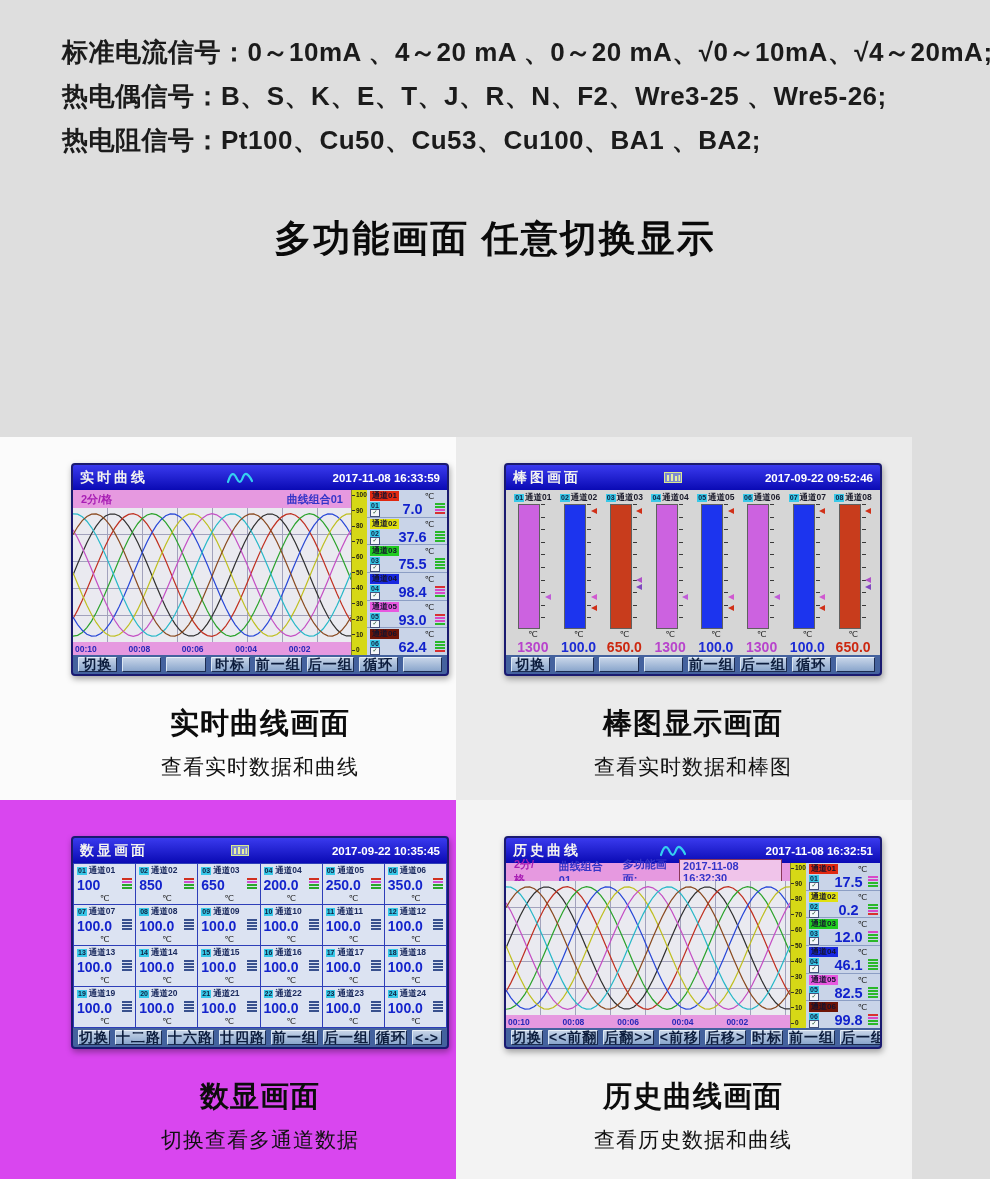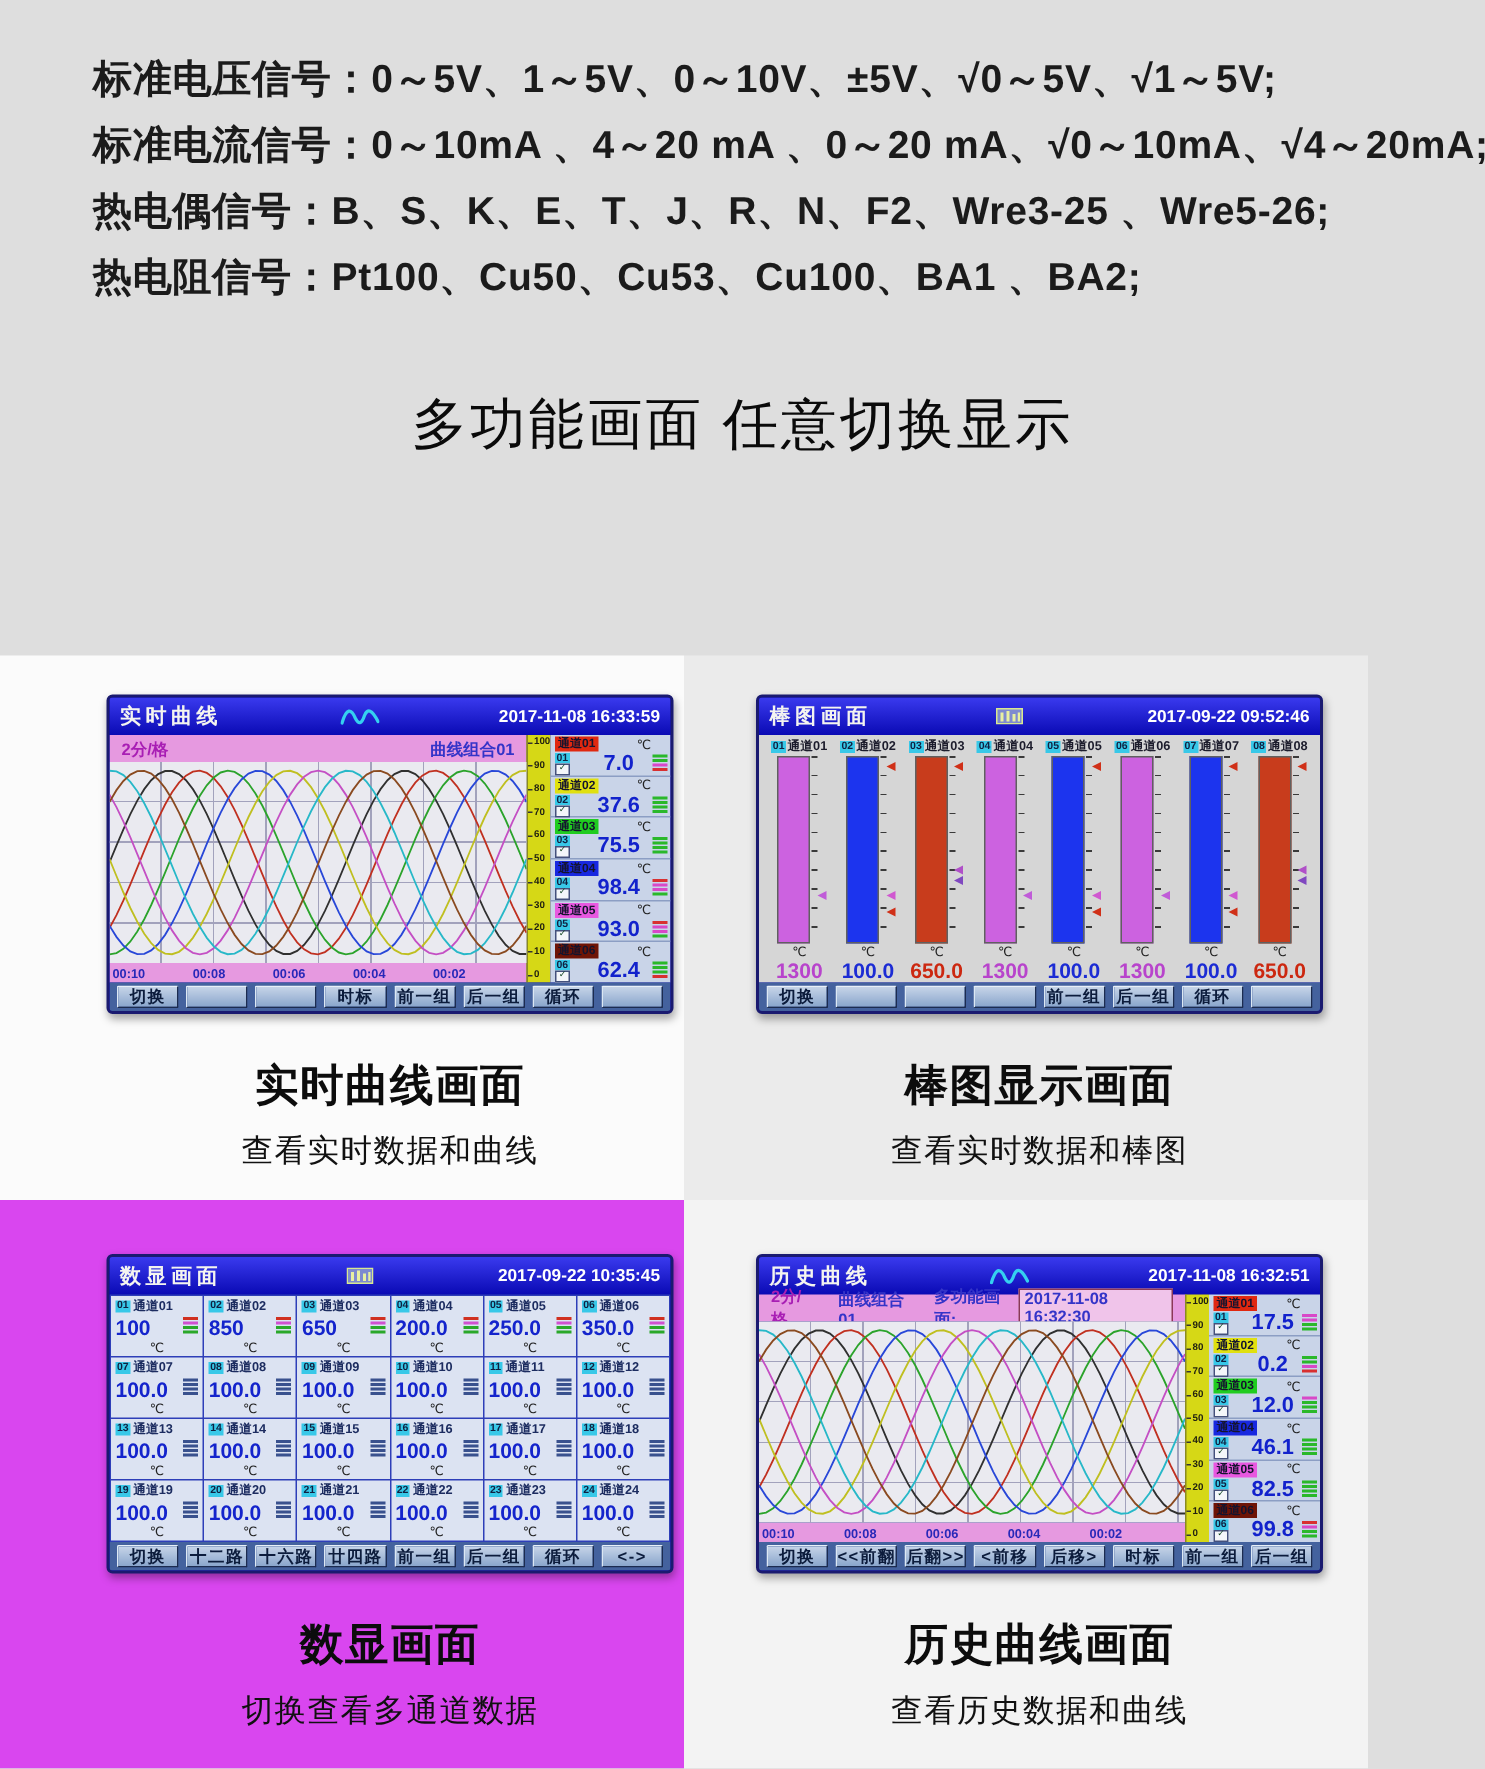--- a/index.html
+++ b/index.html
@@ -113,7 +113,6 @@
 
   <div class="header-section">
     <div class="spec-list">
-        <div class="spec-line">标准电压信号：0～5V、1～5V、0～10V、±5V、√0～5V、√1～5V;</div>
         <div class="spec-line">标准电流信号：0～10mA 、4～20 mA 、0～20 mA、√0～10mA、√4～20mA;</div>
         <div class="spec-line">热电偶信号：B、S、K、E、T、J、R、N、F2、Wre3-25 、Wre5-26;</div>
         <div class="spec-line">热电阻信号：Pt100、Cu50、Cu53、Cu100、BA1 、BA2;</div>

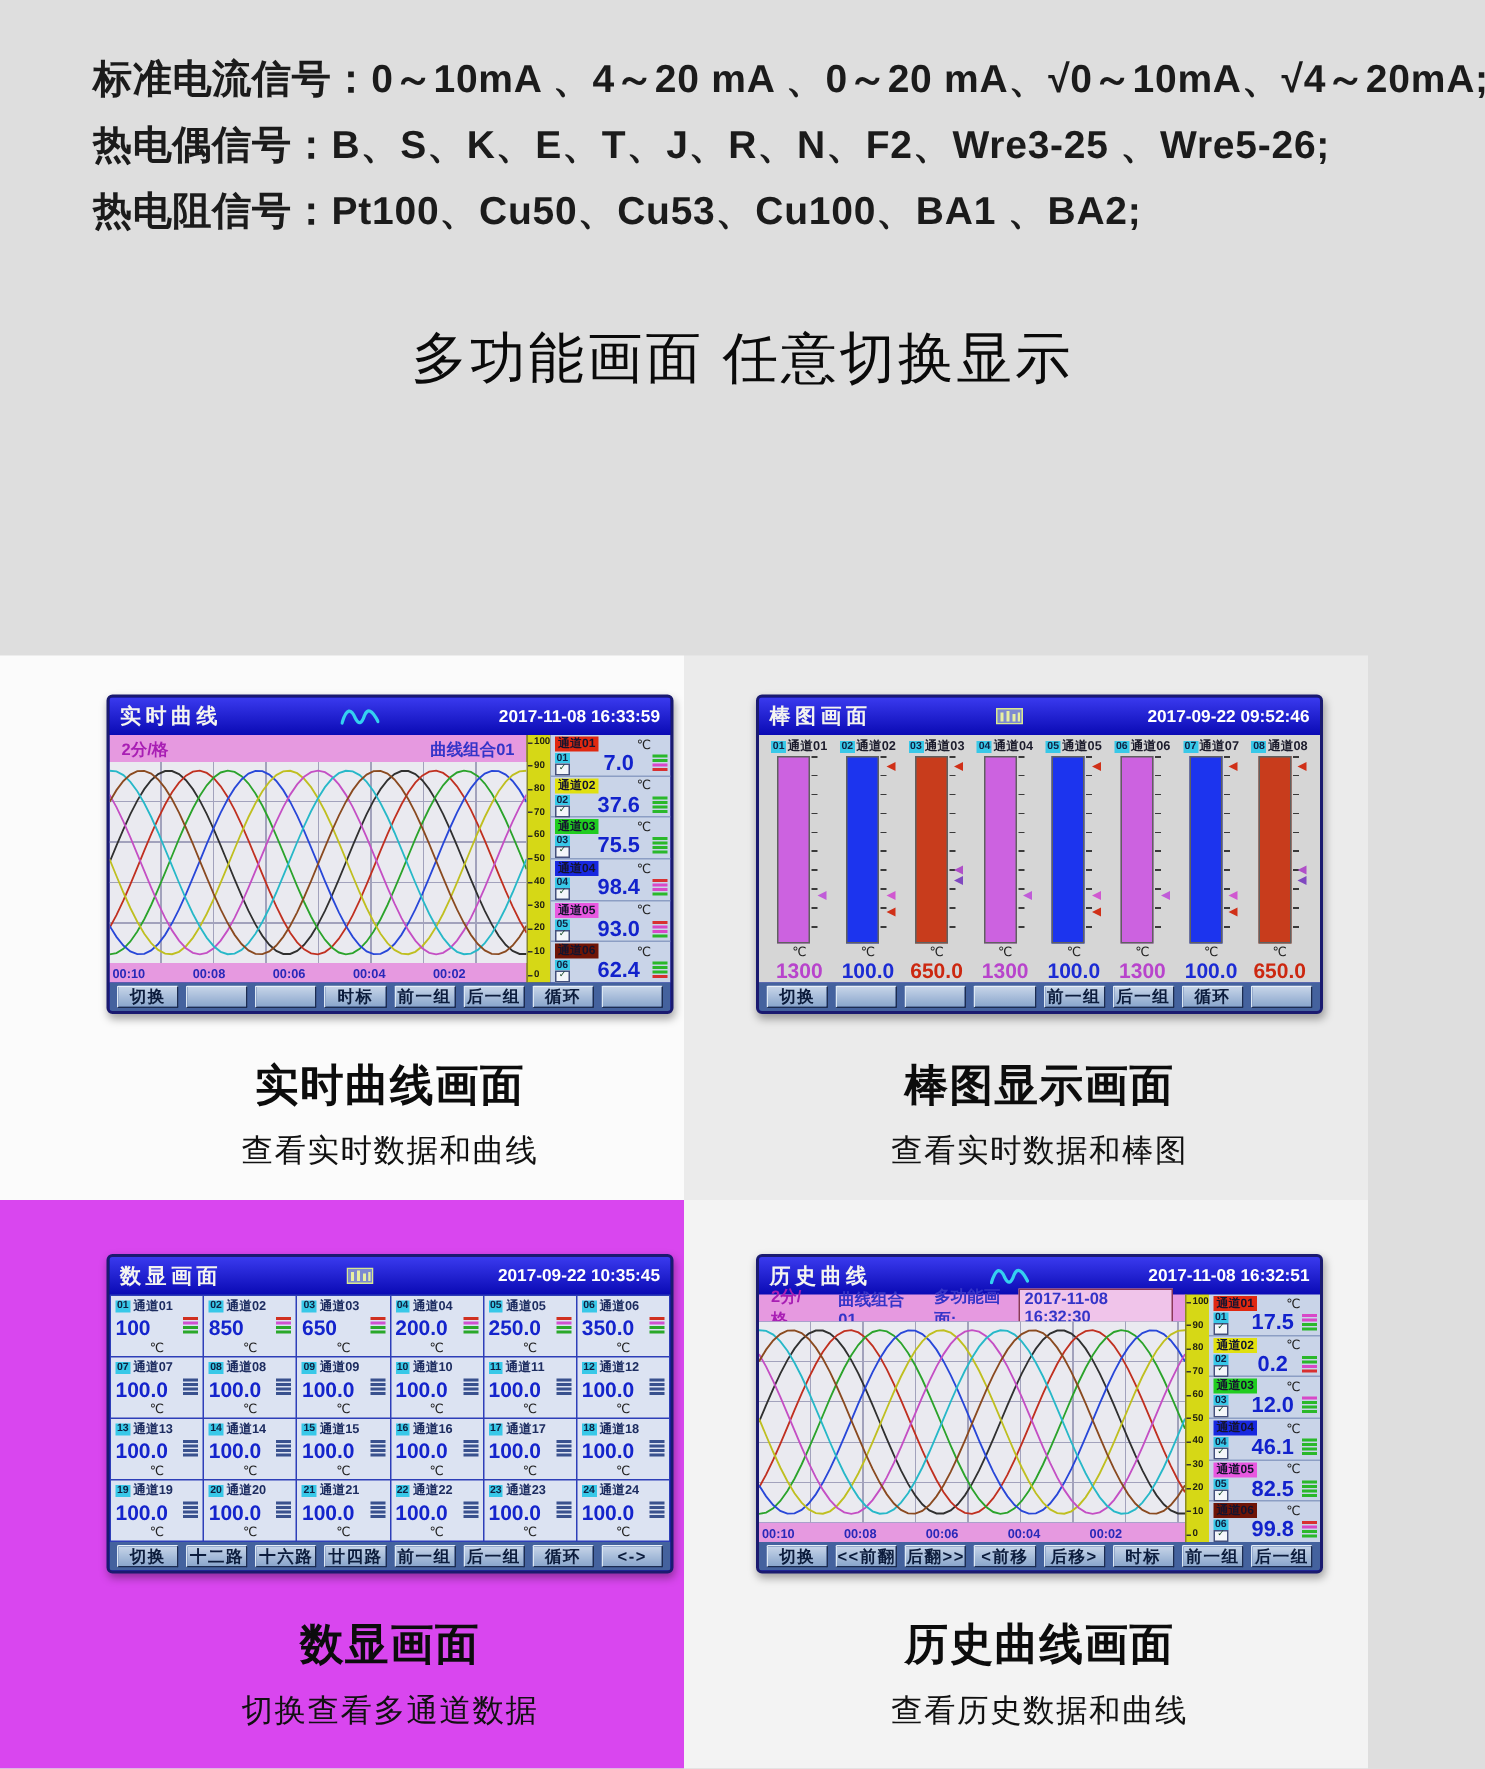--- a/index.html
+++ b/index.html
@@ -10,7 +10,7 @@
   .header-section{height:437px;background:#dedede;box-sizing:border-box;overflow:hidden;}
   .spec-list{padding:30px 0 0 62px;}
   .spec-line{font-size:26px;font-weight:600;color:#1b1b1b;line-height:44px;white-space:pre;letter-spacing:0.5px;}
-  .main-heading{margin-top:52px;text-align:center;font-size:37px;font-weight:400;color:#0a0a0a;letter-spacing:2px;}
+  .main-heading{margin-top:52px;text-align:center;font-size:37px;font-weight:700;color:#0a0a0a;letter-spacing:2px;}
 
   
   .row{display:flex;}

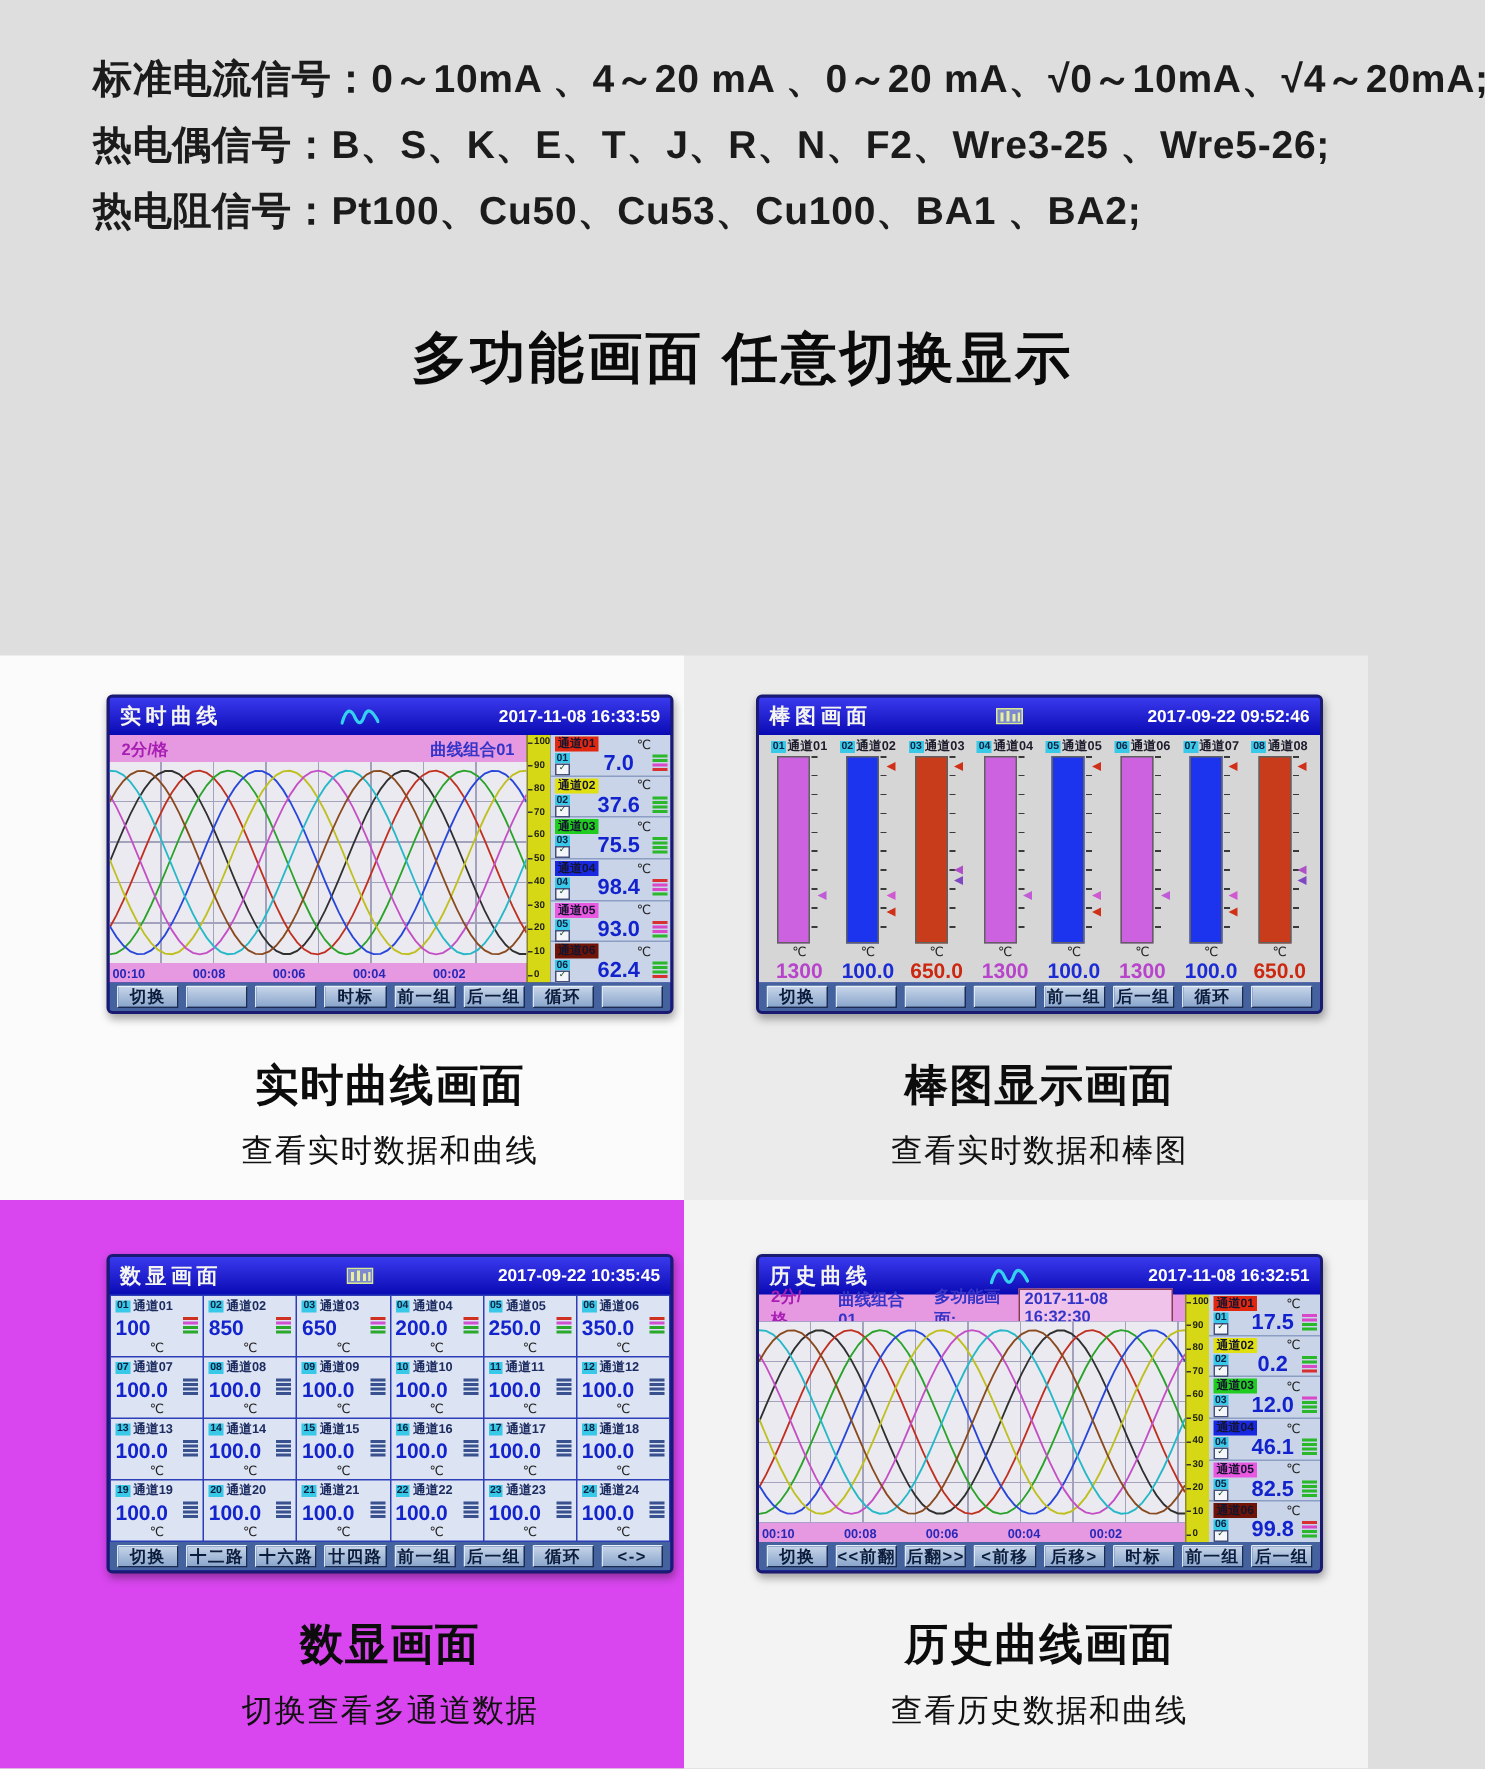--- a/index.html
+++ b/index.html
@@ -77,7 +77,7 @@
   .buttonbar{height:19px;flex:0 0 19px;background:#44629e;display:flex;align-items:center;gap:5px;padding:0 5px;}
   .softkey{flex:1;height:13px;background:linear-gradient(180deg,#c6d4e8 0%,#8aa6cc 100%);
     border:1px solid #1c2c50;border-top-color:#e8f0f8;border-left-color:#dce8f4;border-radius:1px;
-    font-size:11px;font-weight:700;color:#0c1c3c;display:flex;align-items:center;justify-content:center;
+    font-size:14px;font-weight:700;color:#0c1c3c;display:flex;align-items:center;justify-content:center;
     white-space:nowrap;letter-spacing:1px;padding:0;}
 
   

